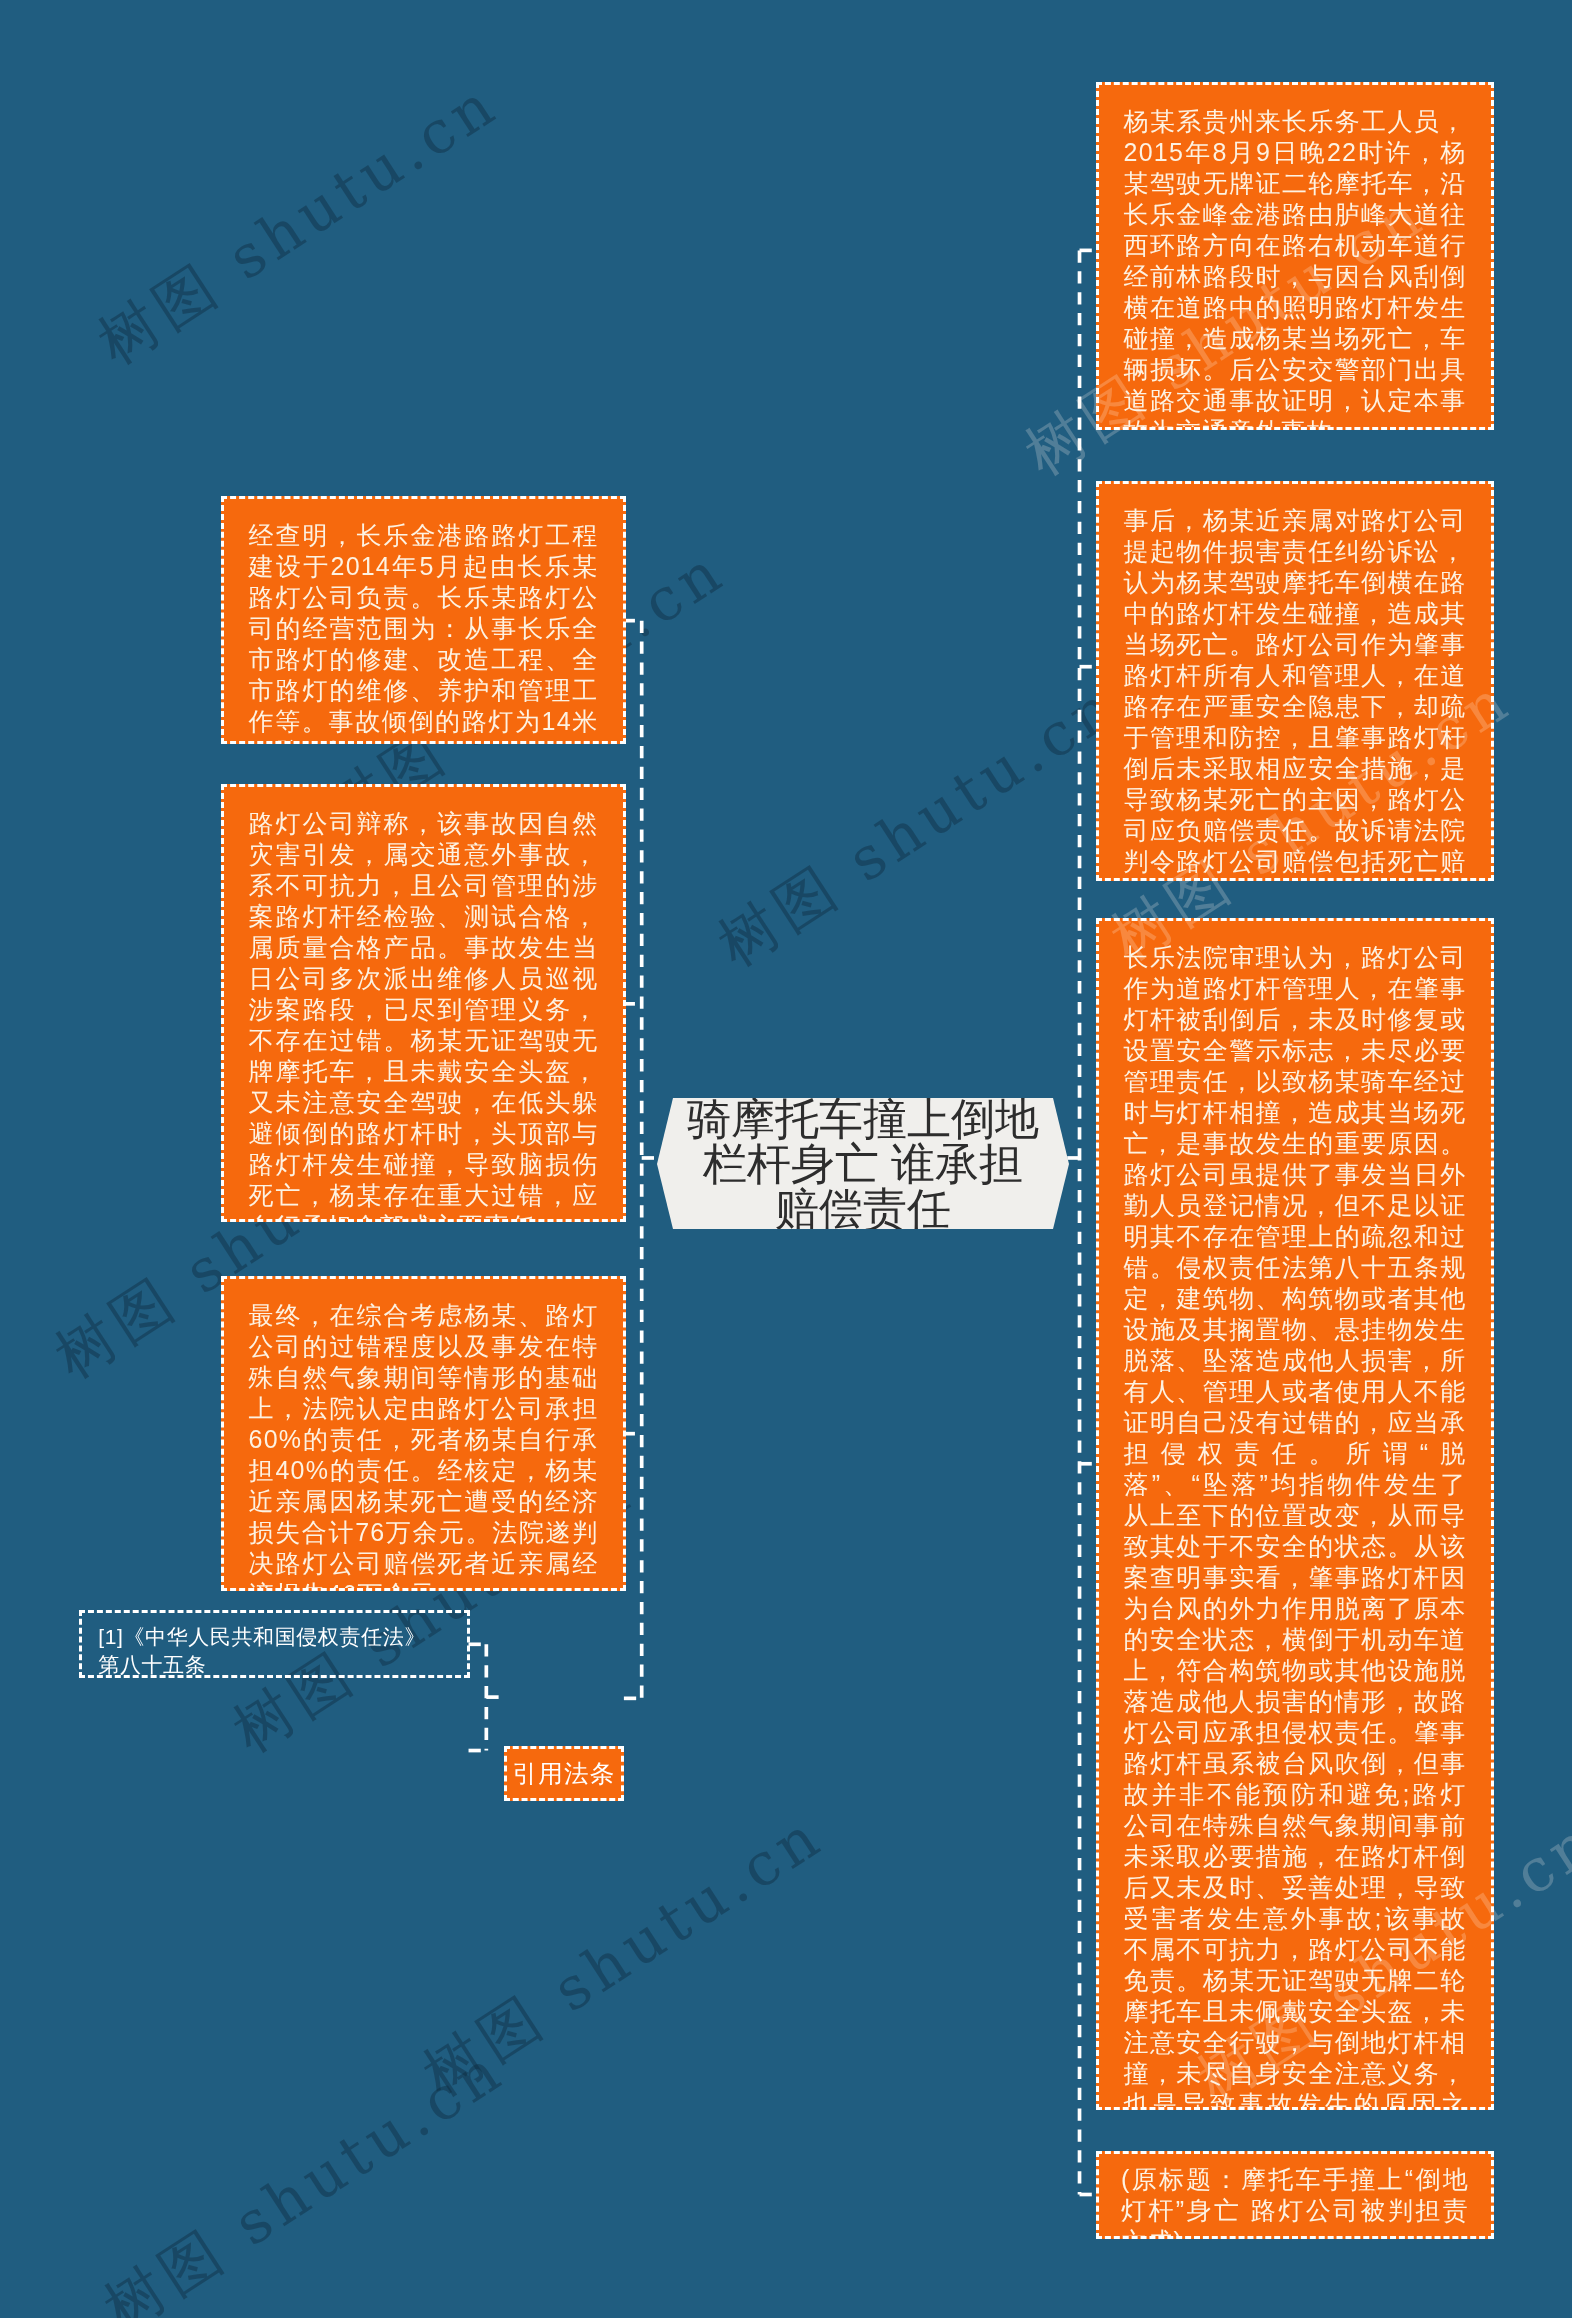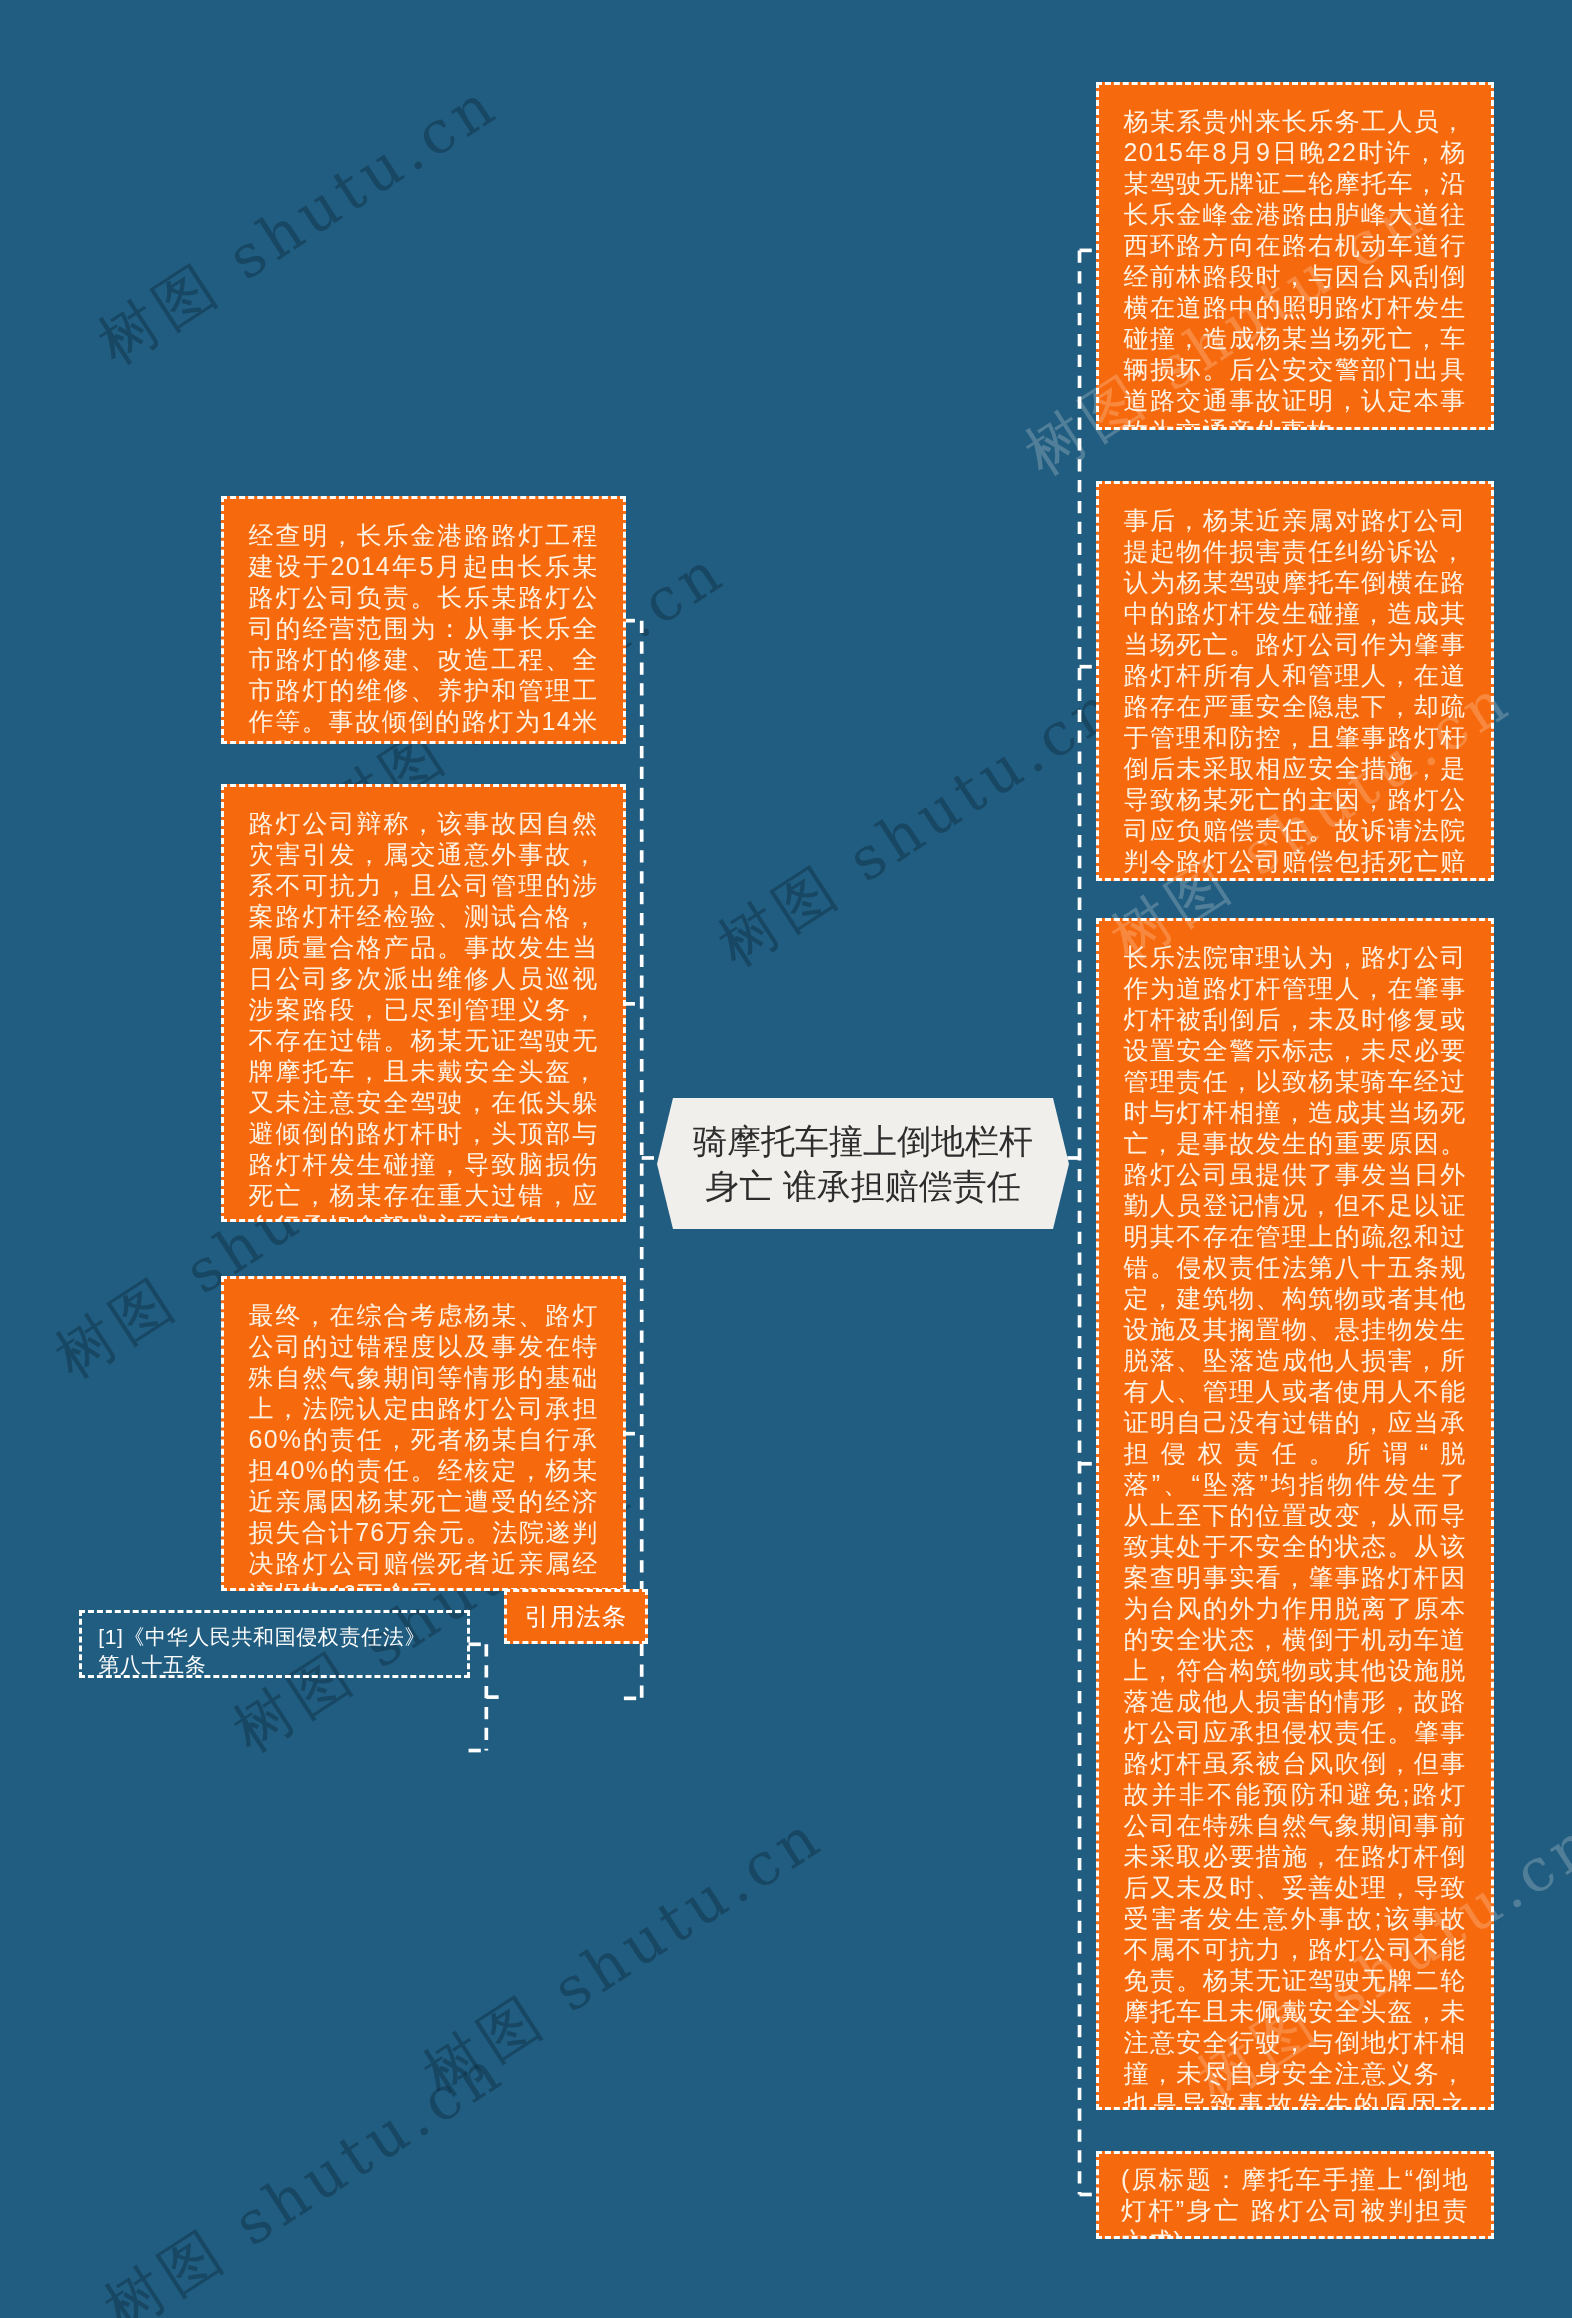--- a/index.html
+++ b/index.html
@@ -102,7 +102,7 @@
     background:#f0efec;
     clip-path:polygon(16px 0, 396px 0, 412px 66px, 396px 131px, 16px 131px, 0 66px);
     color:#2d2d2d;
-    font-size:34px;
+    font-size:44px;
     line-height:45px;
     display:flex;align-items:center;justify-content:center;
     text-align:center;

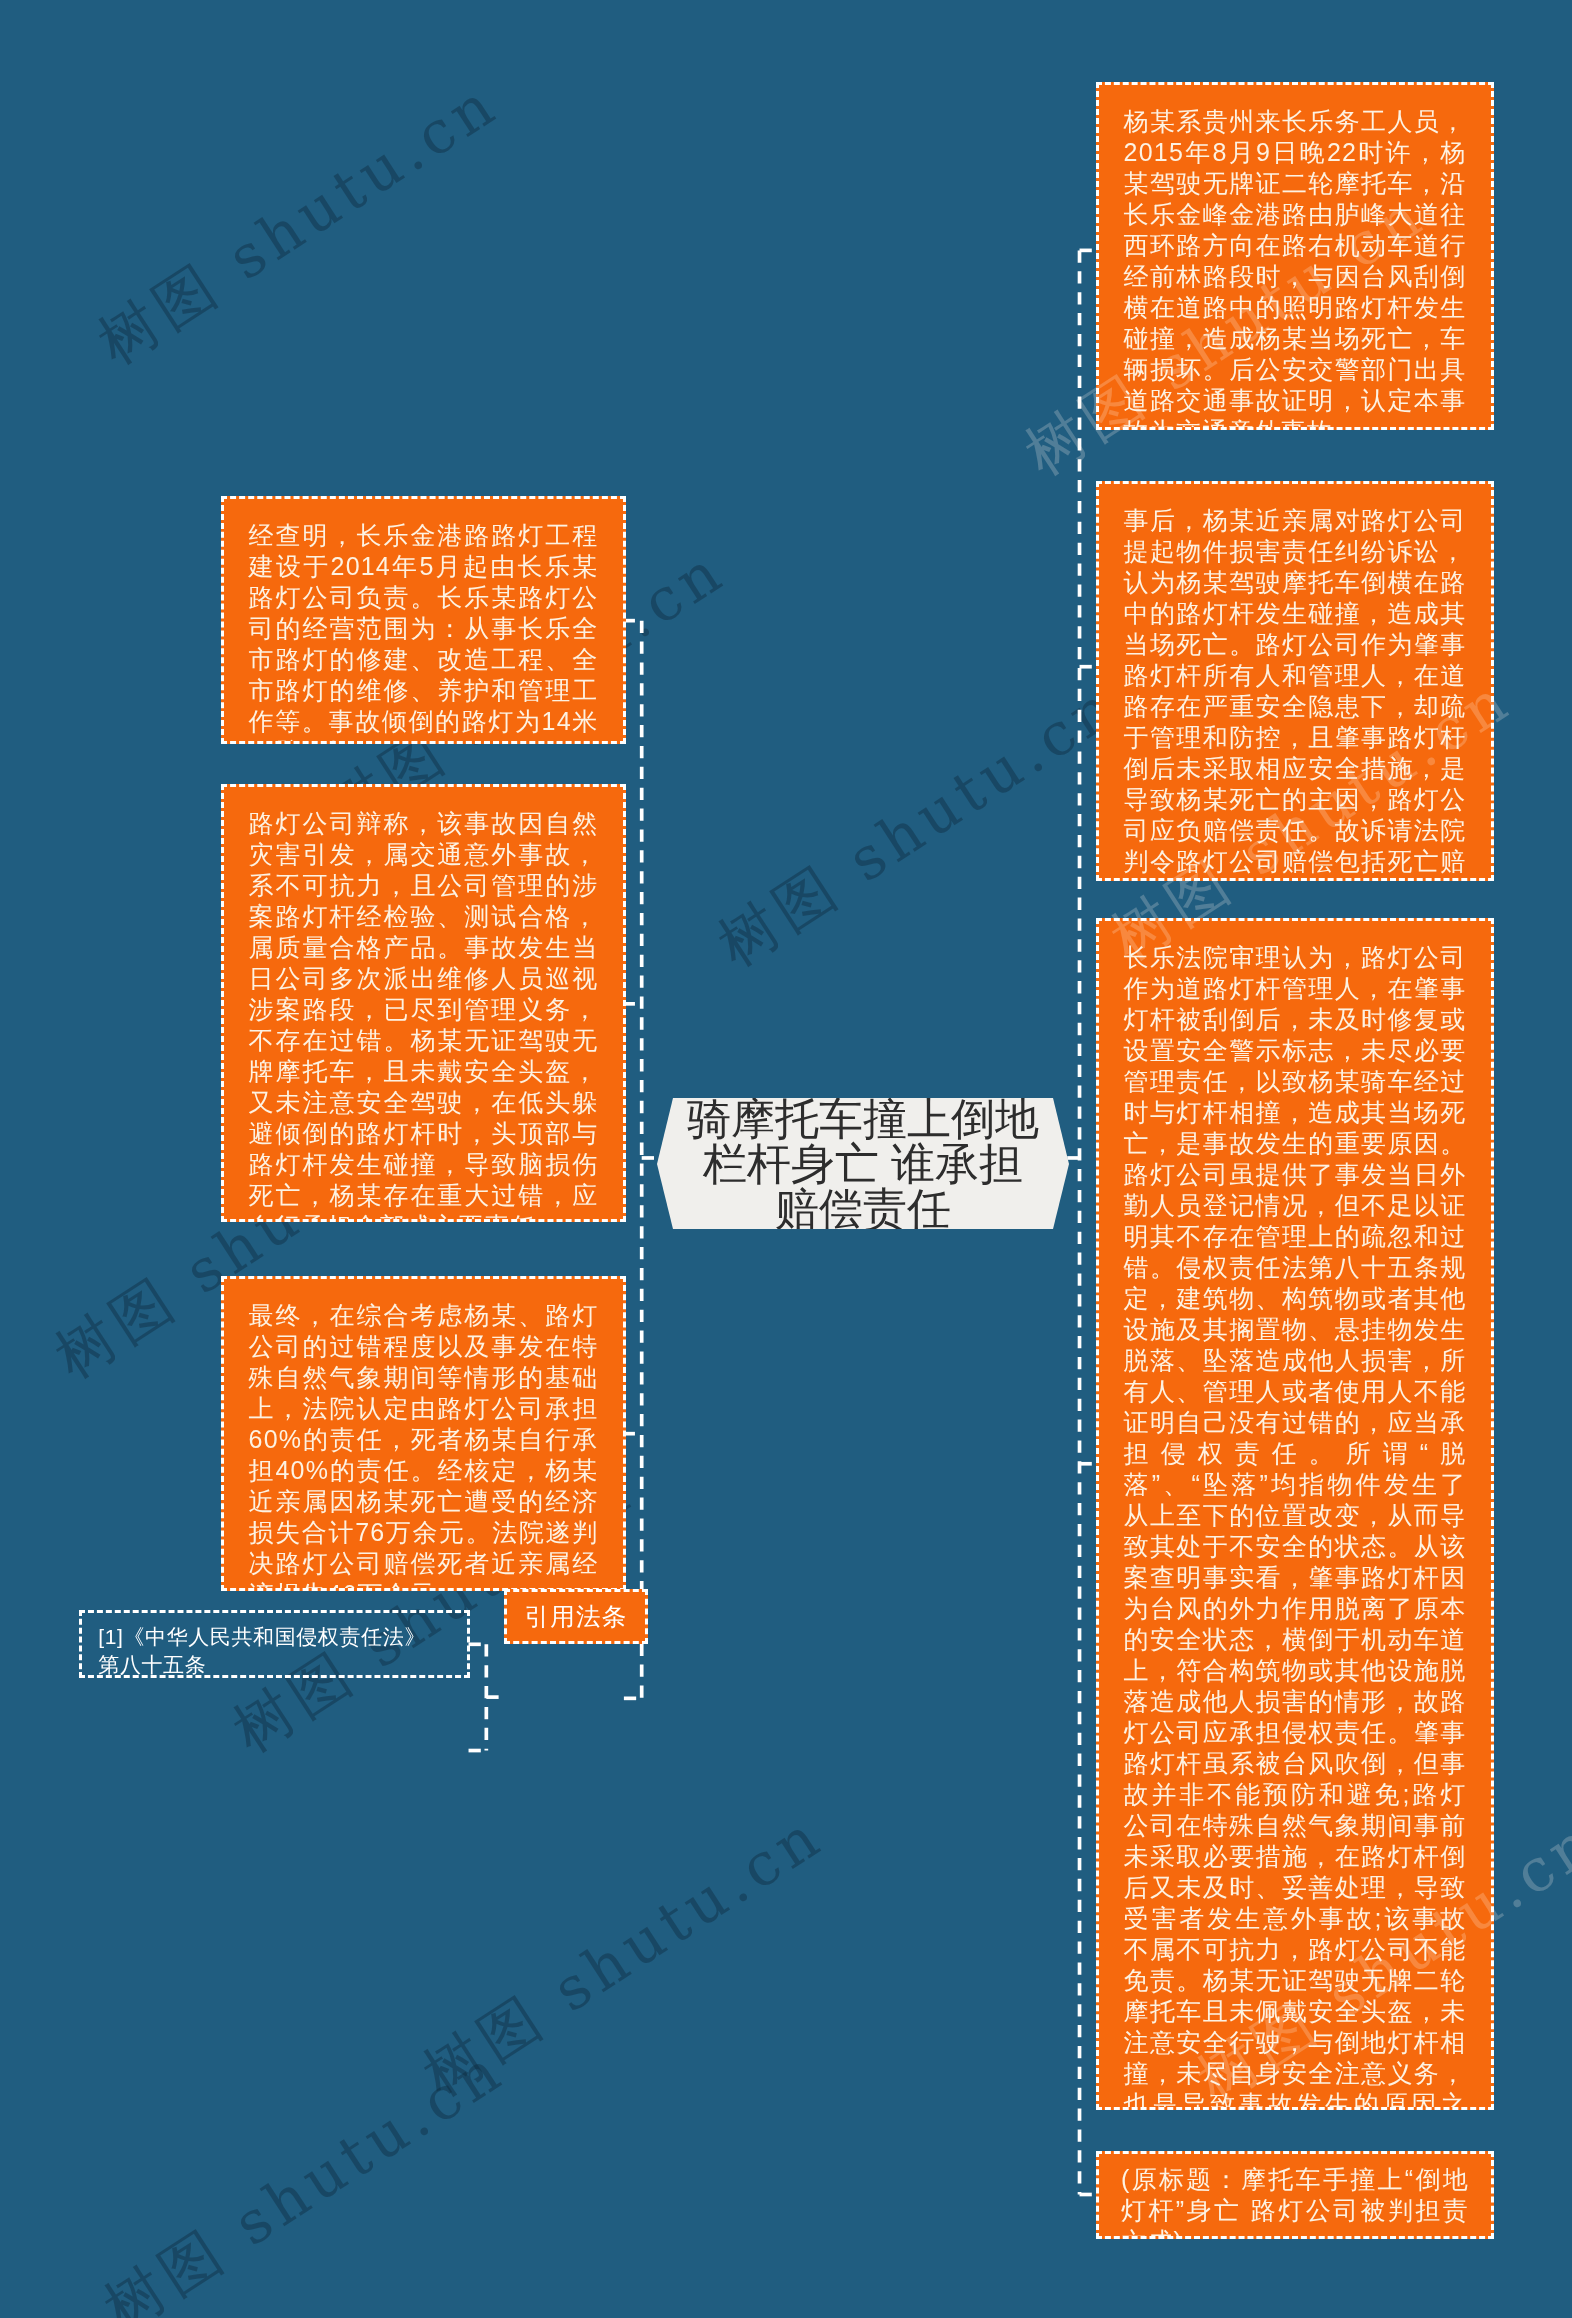--- a/index.html
+++ b/index.html
@@ -83,7 +83,7 @@
   
   .cite-label{
     position:absolute;
-    left:504px;top:1589px;width:144px;height:55px;
+    left:504px;top:1746px;width:120px;height:55px;
     box-sizing:border-box;
     background:#f6690d;
     border:3.1px dashed #ffffff;

